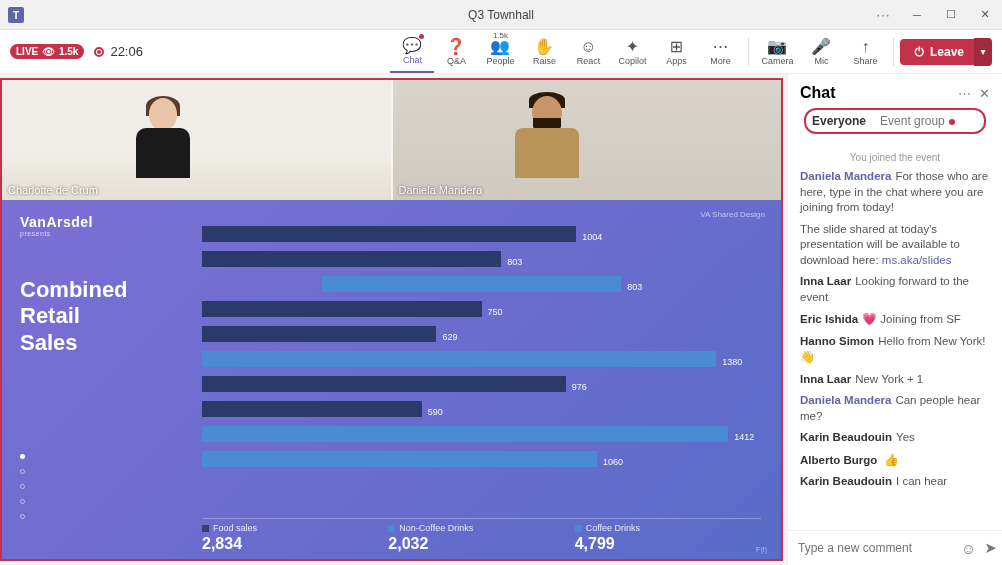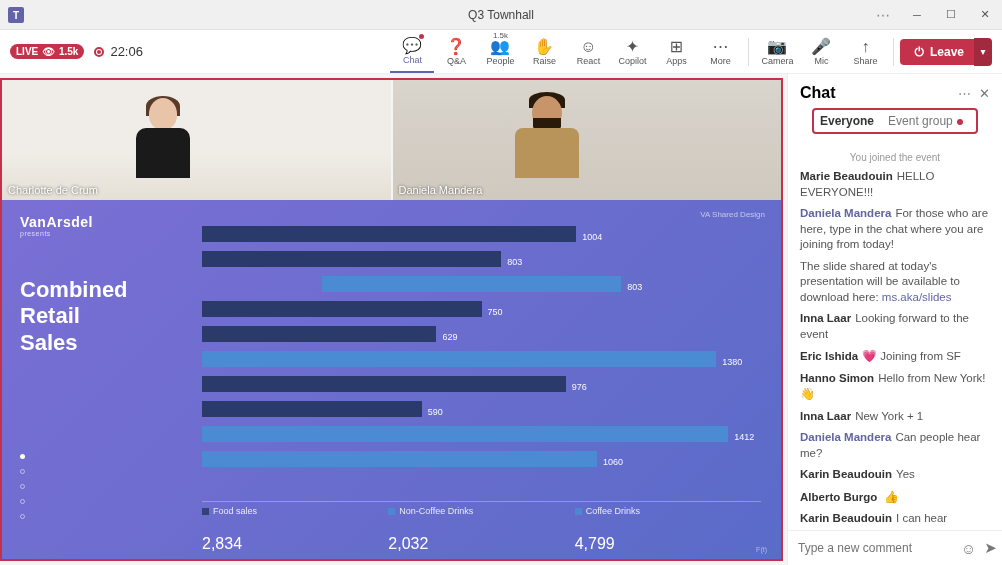--- a/index.html
+++ b/index.html
@@ -77,7 +77,7 @@
   .chat-header { padding: 10px 12px 6px; display:flex; align-items:center; }
   .chat-title { font-size: 16px; font-weight: 700; flex:1; }
   .chat-header .ico-btn { font-size:13px; color:#777; margin-left:8px; cursor:pointer; }
-  .chat-tabs-outline { border: 2px solid #c4314b; border-radius: 4px; margin: 0 24px 6px; padding: 4px 6px; display:flex; gap:14px; align-items:center; }
+  .chat-tabs-outline { border: 2px solid #c4314b; border-radius: 12px; margin: 0 16px 6px; padding: 4px 6px; display:flex; gap:14px; align-items:center; }
   .chat-tab { font-size: 12px; color: #777; cursor:pointer; position:relative; }
   .chat-tab.active { color: #333; font-weight:600; }
   .chat-tab .dot { width:6px; height:6px; background:#c4314b; border-radius:50%; display:inline-block; margin-left:4px; vertical-align:middle; }

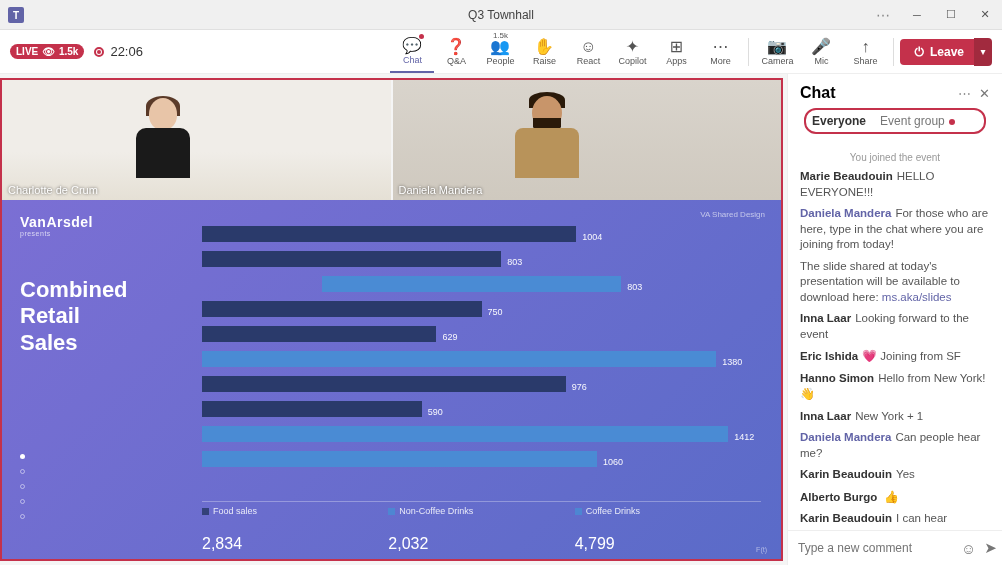--- a/index.html
+++ b/index.html
@@ -291,7 +291,6 @@
       </div>
     <div class="chat-messages" id="chat-msgs">
       <div class="sys-msg">You joined the event</div>
-    <div class="msg"><span class="author">Marie Beaudouin</span><span>HELLO EVERYONE!!!</span></div>
         <div class="msg"><span class="author link">Daniela Mandera</span><span>For those who are here, type in the chat where you are joining from today!</span></div>
         <div class="msg"><span>The slide shared at today's presentation will be available to download here: </span><span class="body-link">ms.aka/slides</span></div>
         <div class="msg"><span class="author">Inna Laar</span><span>Looking forward to the event</span></div>

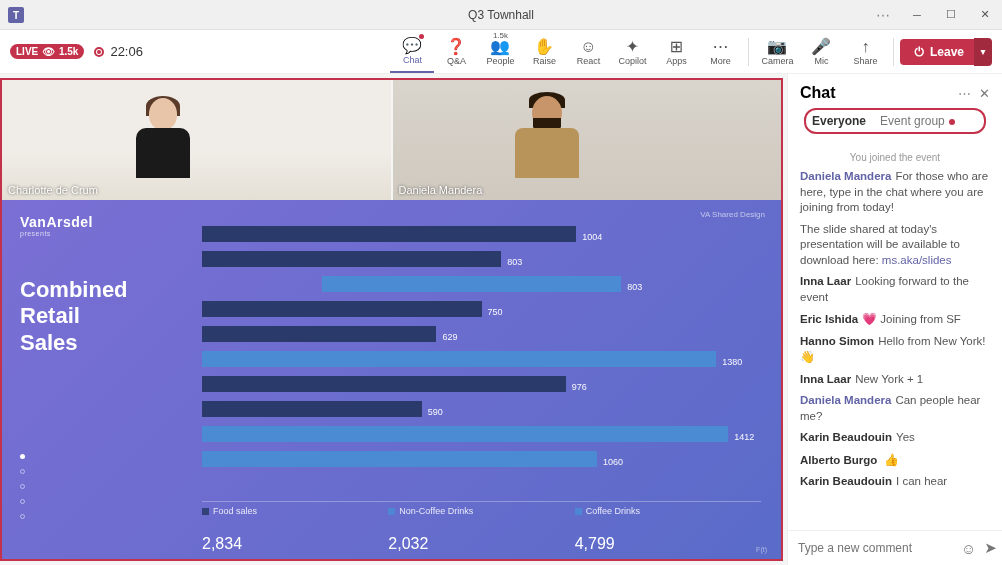--- a/index.html
+++ b/index.html
@@ -70,7 +70,7 @@
   .legend-label { font-size:9px; opacity:0.85; display:flex; align-items:center; gap:4px; }
   .legend-label::before { content:''; width:7px; height:7px; background:#4a8bd4; display:inline-block; }
   .legend-label.dark::before { background:#2a3a6b; }
-  .legend-val { font-size:16px; font-weight:400; margin-top:19px; }
+  .legend-val { font-size:16px; font-weight:700; margin-top:2px; }
   .chart-side-label { position:absolute; right:-6px; bottom:0; font-size:7px; opacity:0.5; writing-mode:horizontal-tb; }
 
   .chat-panel { width: 215px; background: #fff; border-left: 1px solid #eee; display: flex; flex-direction: column; }

